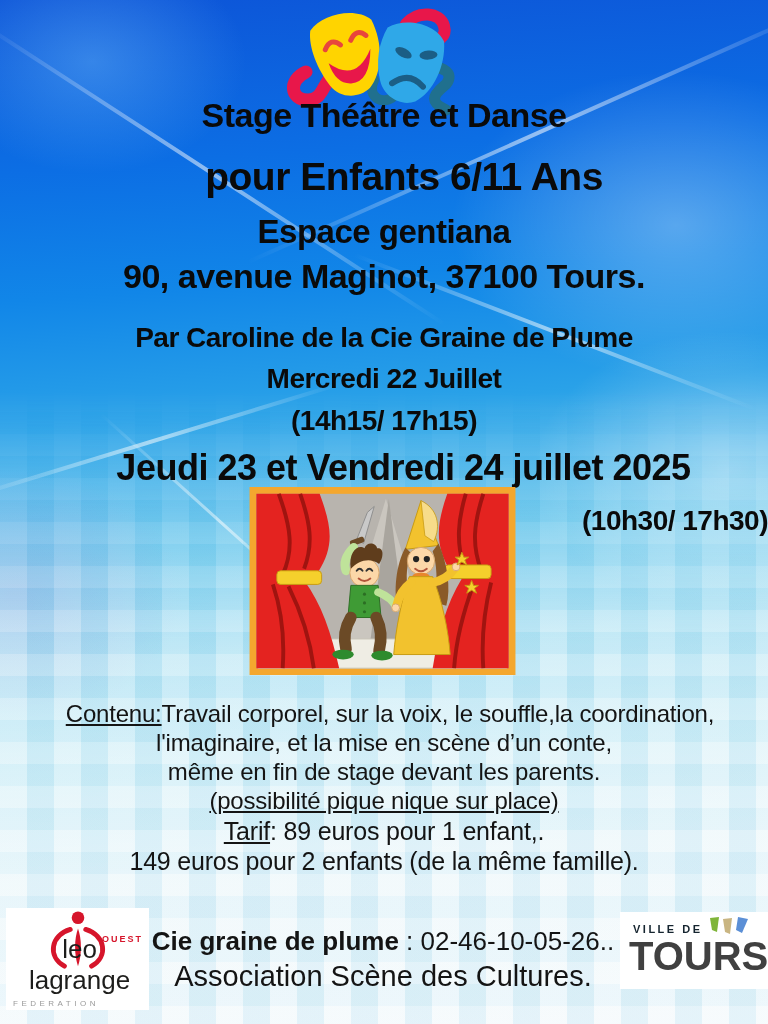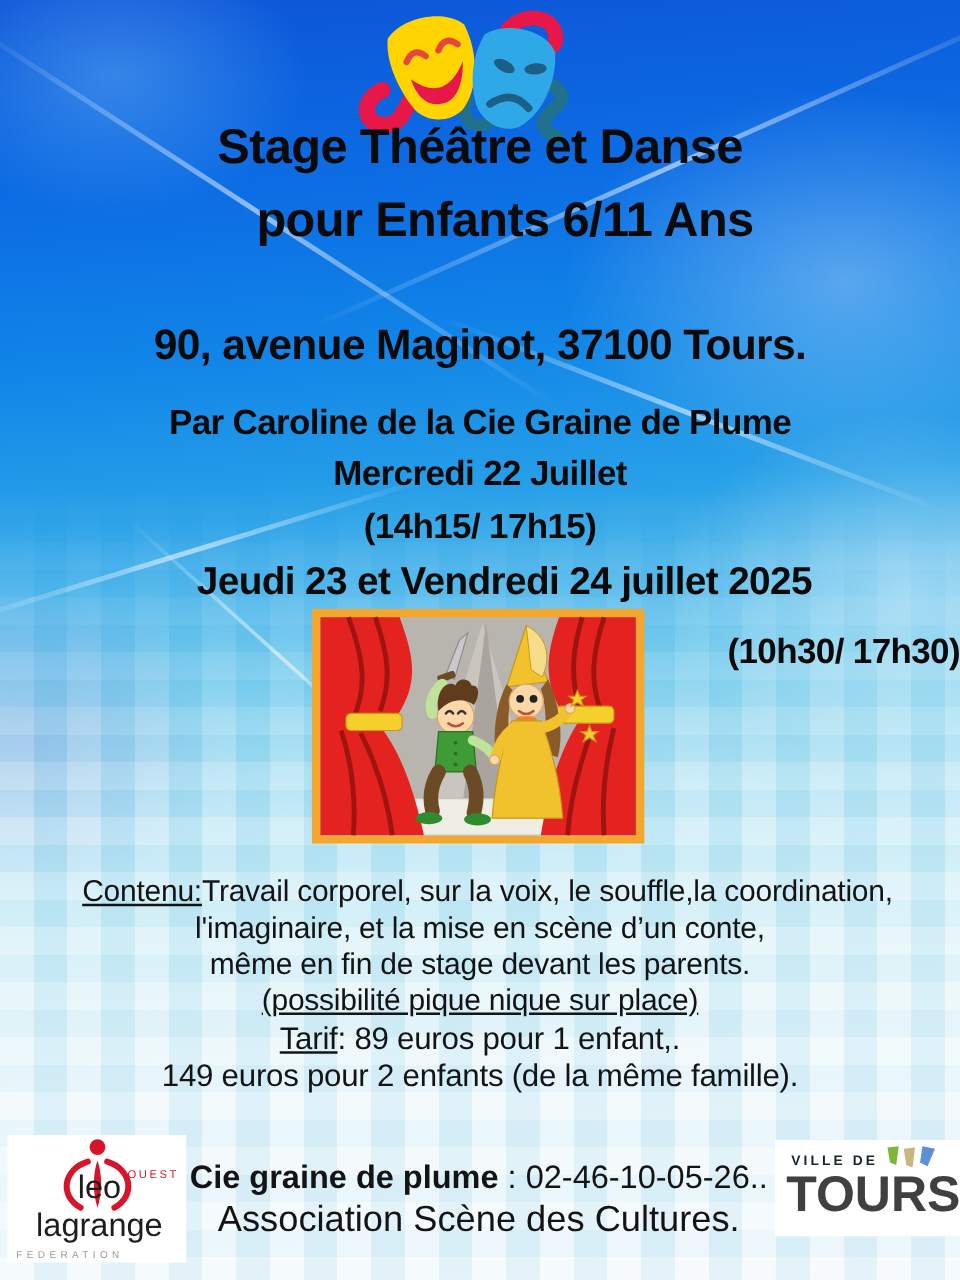--- a/index.html
+++ b/index.html
@@ -39,7 +39,7 @@
   
   .line { position:absolute; left:0; right:0; text-align:center; z-index:2; white-space:nowrap; }
   .h   { font-weight:bold; letter-spacing:-0.5px; color:#0a0a0a; }
-  .t1  { top:96px;  font-size:39px; }
+  .t1  { top:96px;  font-size:34px; }
   .t2  { top:155px; font-size:39px;margin-left:40px; }
   .venue { top:213px; font-size:33px; }
   .addr  { top:257px; font-size:34px; }

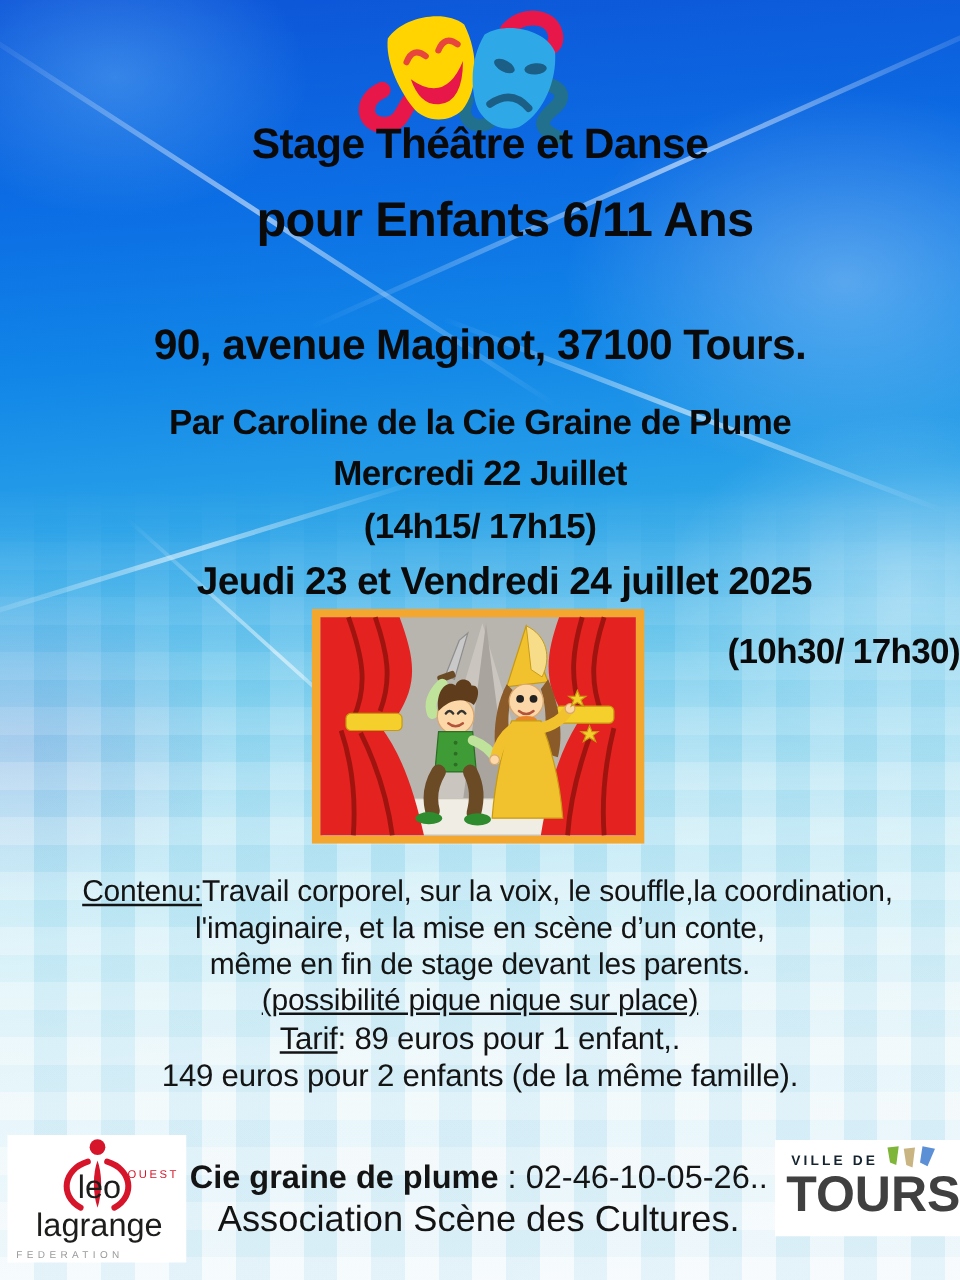--- a/index.html
+++ b/index.html
@@ -113,6 +113,7 @@
 
   <div class="line h t1">Stage Théâtre et Danse</div>
   <div class="line h t2">pour Enfants 6/11 Ans</div>
+  <div class="line h venue">Espace gentiana</div>
   <div class="line h addr">90, avenue Maginot, 37100 Tours.</div>
   <div class="line h by">Par Caroline de la Cie Graine de Plume</div>
   <div class="line h d1">Mercredi 22 Juillet</div>

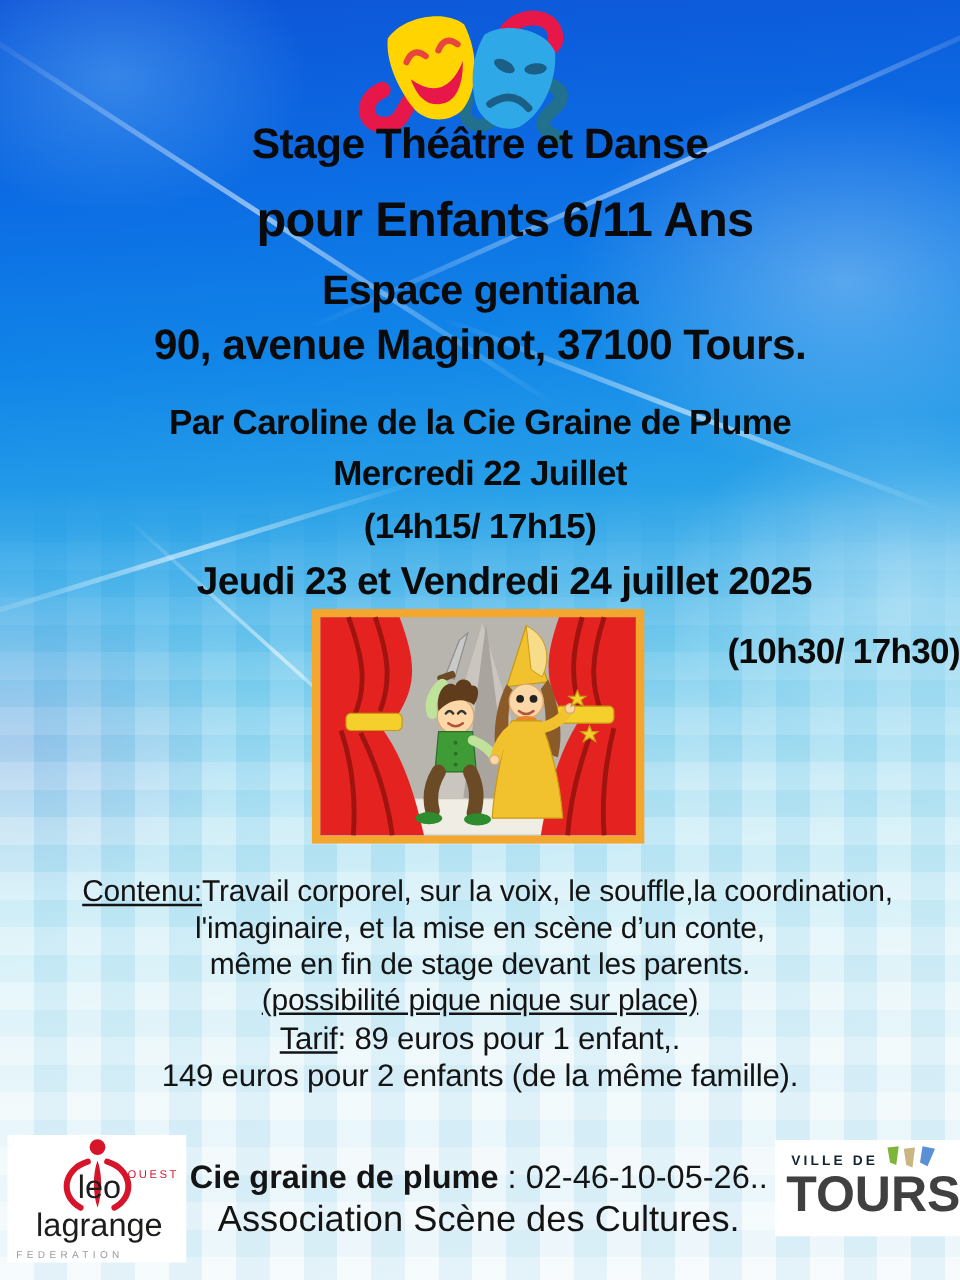--- a/index.html
+++ b/index.html
@@ -46,7 +46,7 @@
   .by  { top:322px; font-size:28px; }
   .d1  { top:363px; font-size:28px; }
   .tm1 { top:405px; font-size:28px; }
-  .d2  { top:447px; font-size:31px;margin-left:39px; }
+  .d2  { top:447px; font-size:36px;margin-left:39px; }
   .tm2 { top:505px; font-size:28px; z-index:5;text-align:right; }
   .detail { position:absolute; left:0; right:0; text-align:center; font-size:24px;
             letter-spacing:-0.2px; color:#141414; z-index:2; white-space:nowrap; }

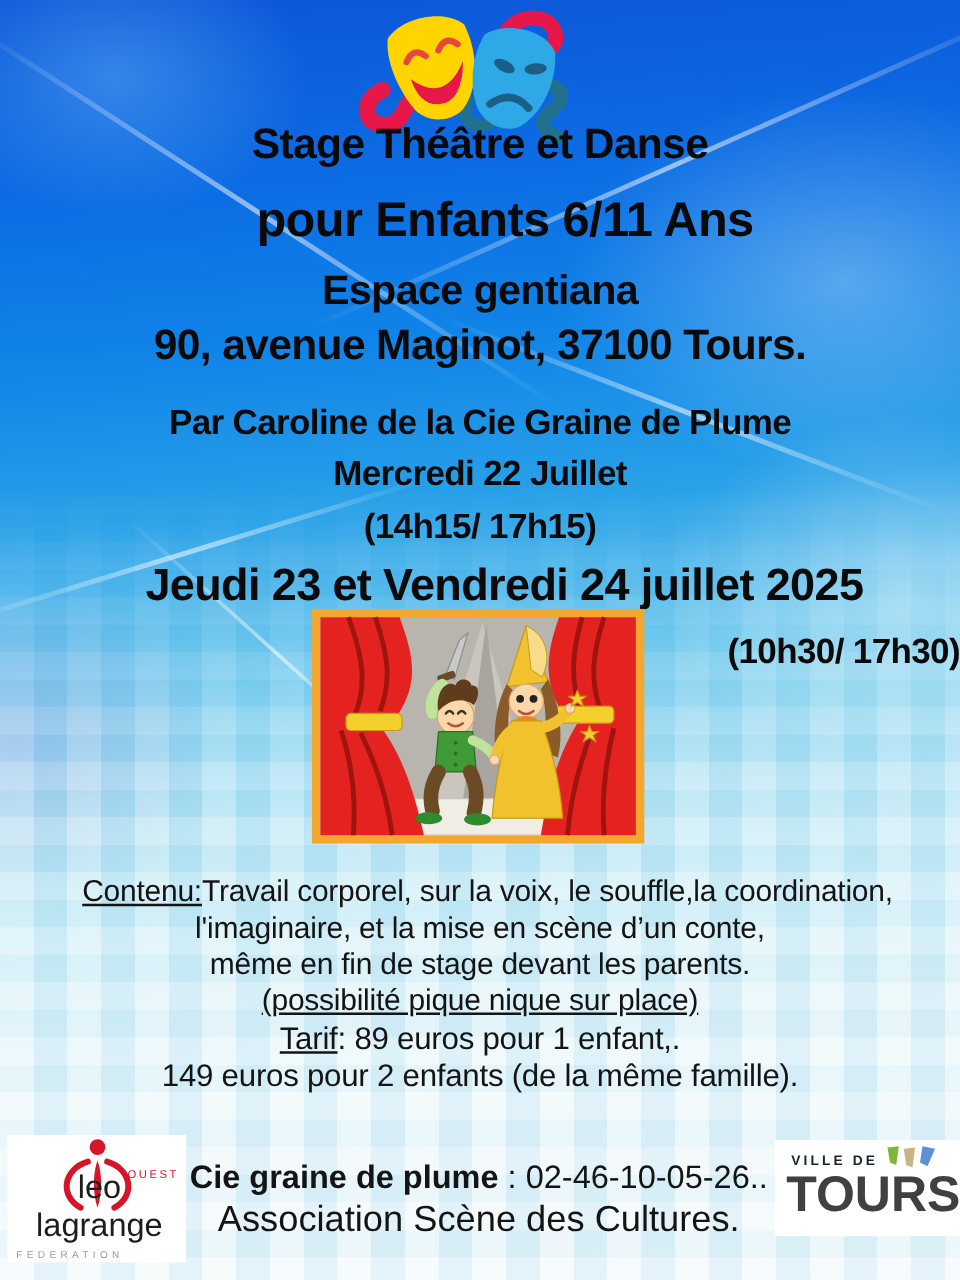--- a/index.html
+++ b/index.html
@@ -69,7 +69,7 @@
   .tours-box { left:620px; top:912px; width:148px; height:77px; }
   .leo-mark { position:absolute; left:26px; top:2px; width:92px; height:60px; }
   .leo-ouest { position:absolute; left:96px; top:26px; font-size:9px; letter-spacing:2px;
-               color:#d6152b; font-weight:normal; }
+               color:#d6152b; font-weight:bold; }
   .leo-name { position:absolute; left:2px; bottom:14px; width:100%; text-align:center;
               font-size:26px; color:#1d1d1b; letter-spacing:0px; }
   .leo-sub  { position:absolute; left:7px; bottom:2px; font-size:8px; letter-spacing:3.5px; color:#9a9a9a; }

